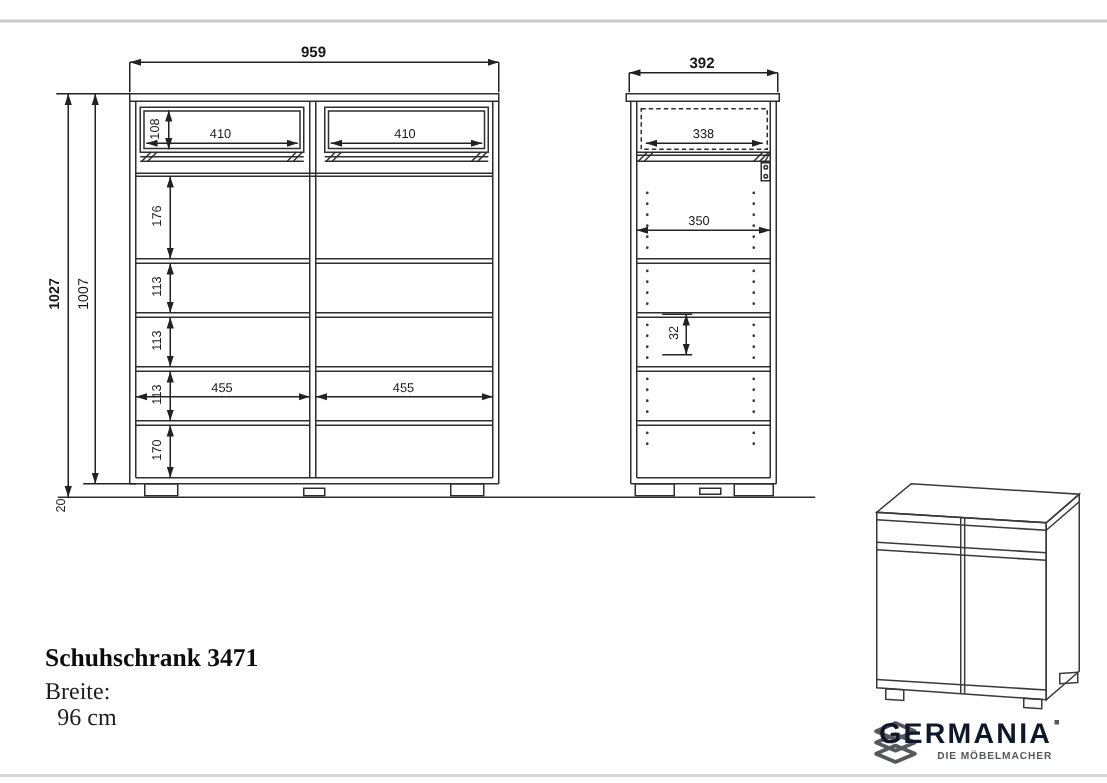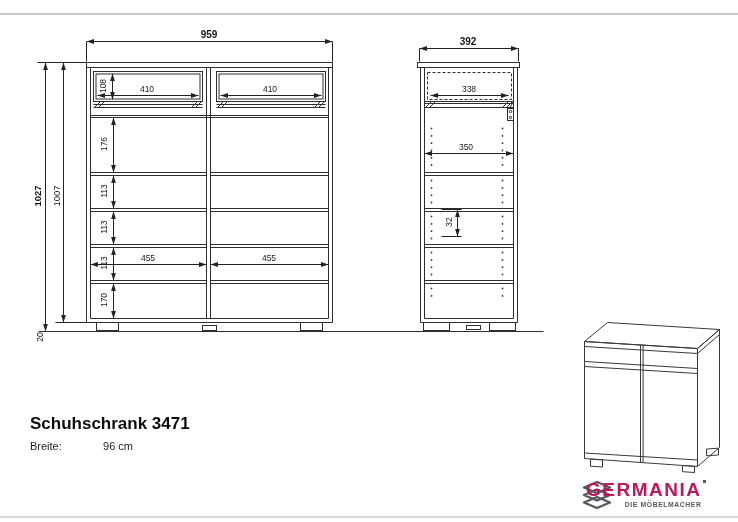--- a/index.html
+++ b/index.html
@@ -14,7 +14,7 @@
   .dim-md{font-size:9.5px;}
   .dim-md-b{font-size:9.5px;font-weight:bold;}
   .dim-sm{font-size:8.5px;}
-  #product-info{position:absolute;left:30px;top:414px;color:#111;}
+  #product-info{position:absolute;left:30px;top:429px;color:#111;font-family:Liberation Serif, serif;}
   #product-title{font-size:17px;font-weight:bold;margin:0 0 4px 0;color:#0d0d0d;}
   .spec-row{display:flex;font-size:11px;line-height:17px;color:#1c1c1c;}
   .spec-label{width:60px;}

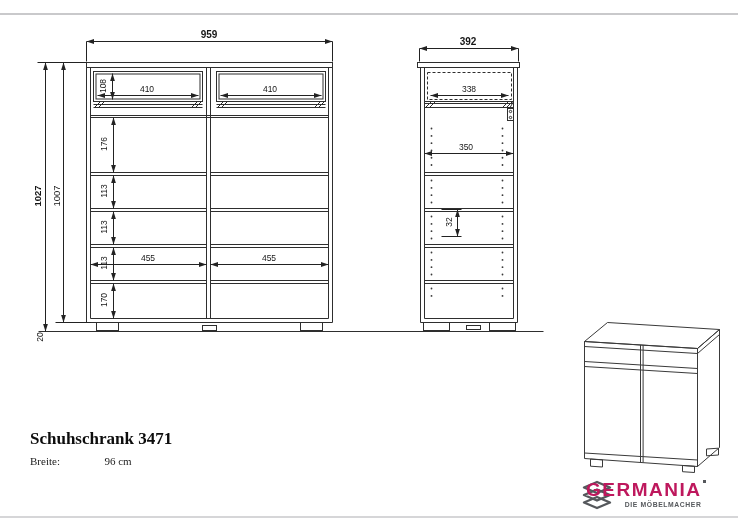--- a/index.html
+++ b/index.html
@@ -16,7 +16,7 @@
   .dim-sm{font-size:8.5px;}
   #product-info{position:absolute;left:30px;top:429px;color:#111;font-family:Liberation Serif, serif;}
   #product-title{font-size:17px;font-weight:bold;margin:0 0 4px 0;color:#0d0d0d;}
-  .spec-row{display:flex;font-size:11px;line-height:17px;color:#1c1c1c;}
+  .spec-row{display:flex;font-size:16px;line-height:17px;color:#1c1c1c;flex-direction:column;}
   .spec-label{width:60px;}
   .spec-value{width:56px;text-align:center;}
   #brand{position:absolute;left:582px;top:479px;display:flex;align-items:flex-start;}

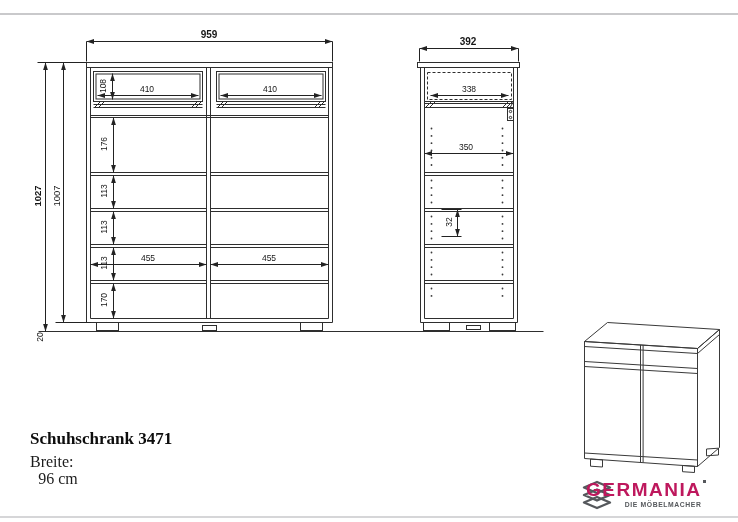--- a/index.html
+++ b/index.html
@@ -21,7 +21,7 @@
   .spec-value{width:56px;text-align:center;}
   #brand{position:absolute;left:582px;top:479px;display:flex;align-items:flex-start;}
   #brand-text{margin-left:4px;position:relative;}
-  #brand-name{font-size:19px;font-weight:bold;letter-spacing:1.5px;color:#be185d;line-height:22px;}
+  #brand-name{font-size:19px;font-weight:bold;letter-spacing:1.5px;color:#0f172a;line-height:22px;}
   #brand-reg{position:absolute;right:-5px;top:1px;width:3px;height:3px;background:#55585c;}
   #brand-tagline{font-size:6.8px;font-weight:bold;letter-spacing:0.6px;color:#55585c;text-align:right;margin-top:0px;}
   .dots{stroke:#3a3a3a;stroke-width:1.8;stroke-linecap:round;stroke-dasharray:0.1 7.2;}

